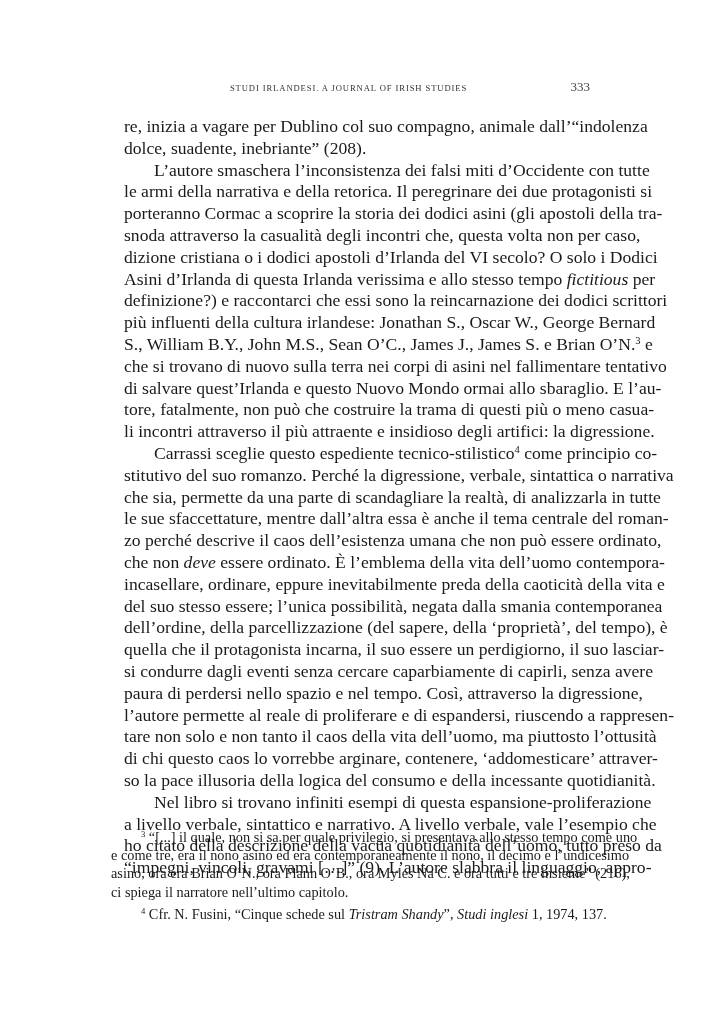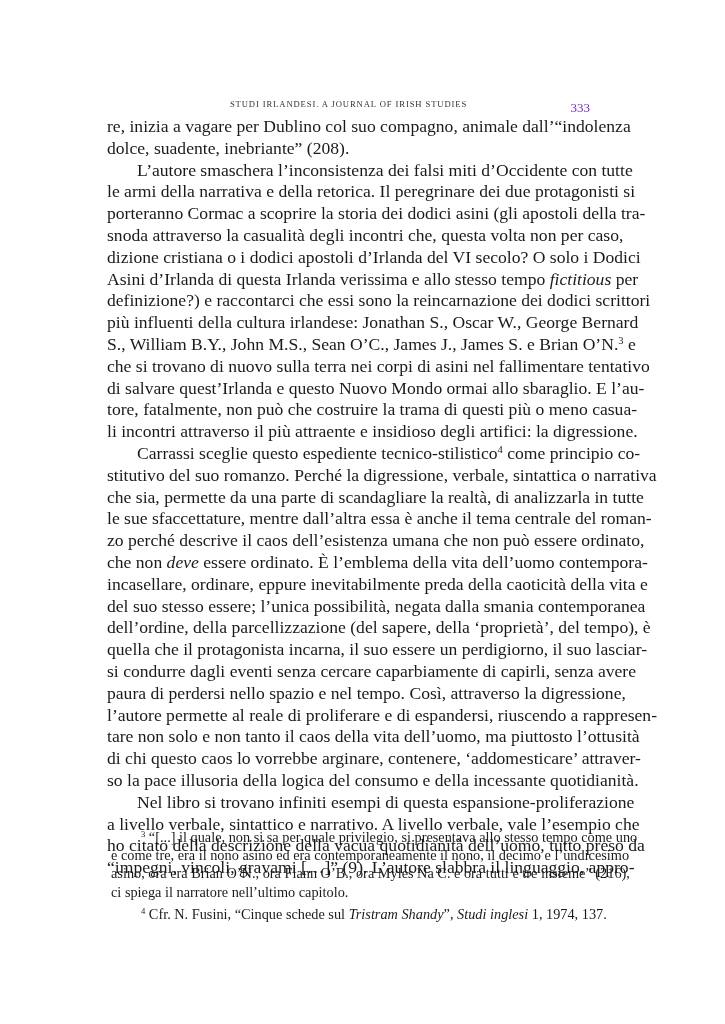--- a/index.html
+++ b/index.html
@@ -7,7 +7,7 @@
          font-family: "Liberation Serif", "DejaVu Serif", serif; color: #1a1a1a; }
   .running-head { position: absolute; top: 79px; left: 107px; width: 483px; height: 16px; }
   .journal-title { position: absolute; left: 0; right: 0; text-align: center;
-         font-size: 8.6px; letter-spacing: 0.9px; text-transform: uppercase; color: #333; top: 20px; }
+         font-size: 8.6px; letter-spacing: 0.9px; text-transform: uppercase; color: #333; top: 4px; }
   .page-number { position: absolute; right: 0; top: 0; font-size: 13px; color: #6d28d9; margin-top: 21px; }
   .body-text { position: absolute; top: 116px; left: 107px; width: 483px;
          font-size: 17.6px; line-height: 21.8px; text-align: justify; }

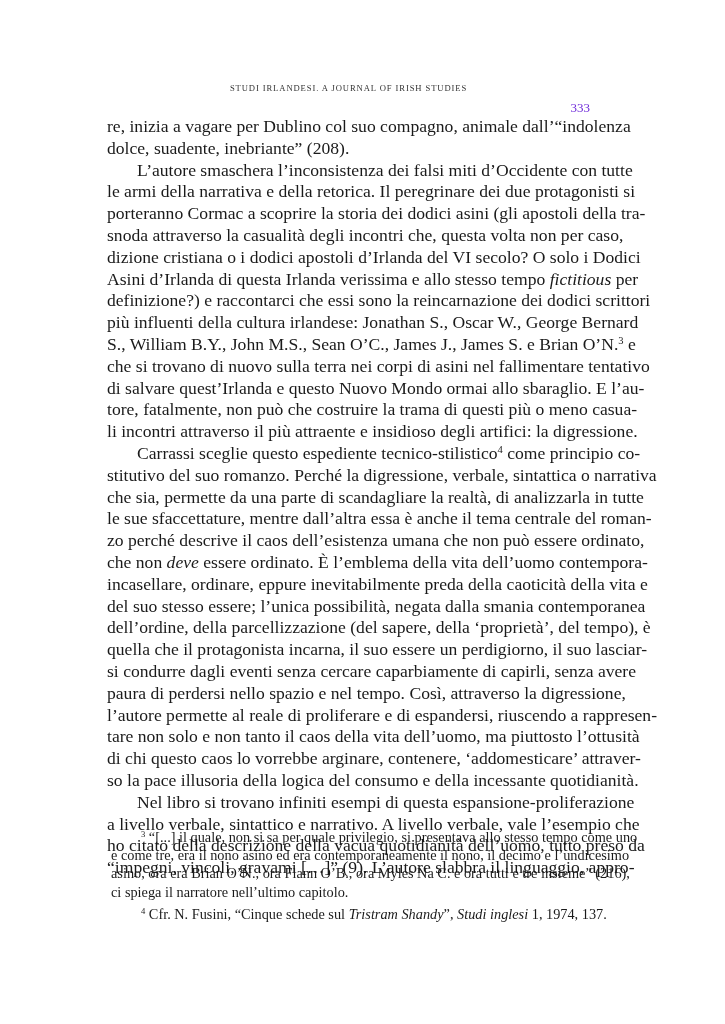--- a/index.html
+++ b/index.html
@@ -8,7 +8,7 @@
   .running-head { position: absolute; top: 79px; left: 107px; width: 483px; height: 16px; }
   .journal-title { position: absolute; left: 0; right: 0; text-align: center;
          font-size: 8.6px; letter-spacing: 0.9px; text-transform: uppercase; color: #333; top: 4px; }
-  .page-number { position: absolute; right: 0; top: 0; font-size: 13px; color: #6d28d9; margin-top: 21px; }
+  .page-number { position: absolute; right: 0; top: 0; font-size: 13px; color: #404040; }
   .body-text { position: absolute; top: 116px; left: 107px; width: 483px;
          font-size: 17.6px; line-height: 21.8px; text-align: justify; }
   .body-text p { margin: 0; text-indent: 0; hyphens: none; }

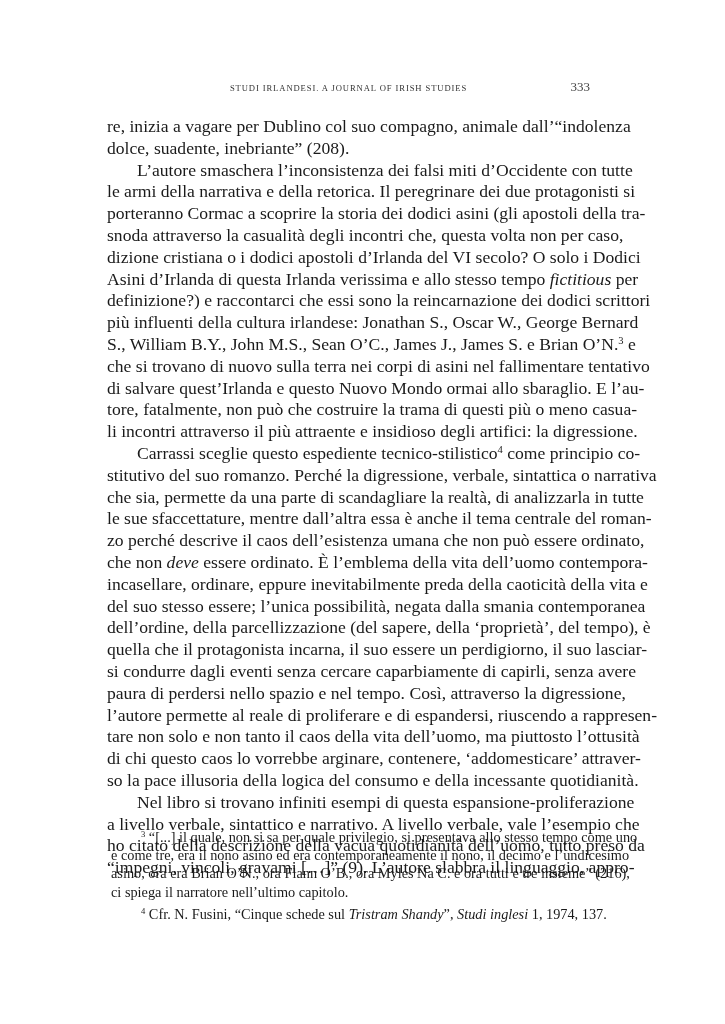--- a/index.html
+++ b/index.html
@@ -12,7 +12,7 @@
   .body-text { position: absolute; top: 116px; left: 107px; width: 483px;
          font-size: 17.6px; line-height: 21.8px; text-align: justify; }
   .body-text p { margin: 0; text-indent: 0; hyphens: none; }
-  .body-text p span.line { display: block; text-align: justify; text-align-last: justify; white-space: nowrap; }
+  .body-text p span.line { display: block; text-align: justify; text-align-last: justify; white-space: nowrap; margin-left: 17px; }
   .body-text p span.line.last { text-align-last: left; }
   sup { font-size: 60%; vertical-align: 0; position: relative; top: -0.55em; line-height: 0; }
   .footnotes { position: absolute; top: 824px; left: 107px; width: 483px;

